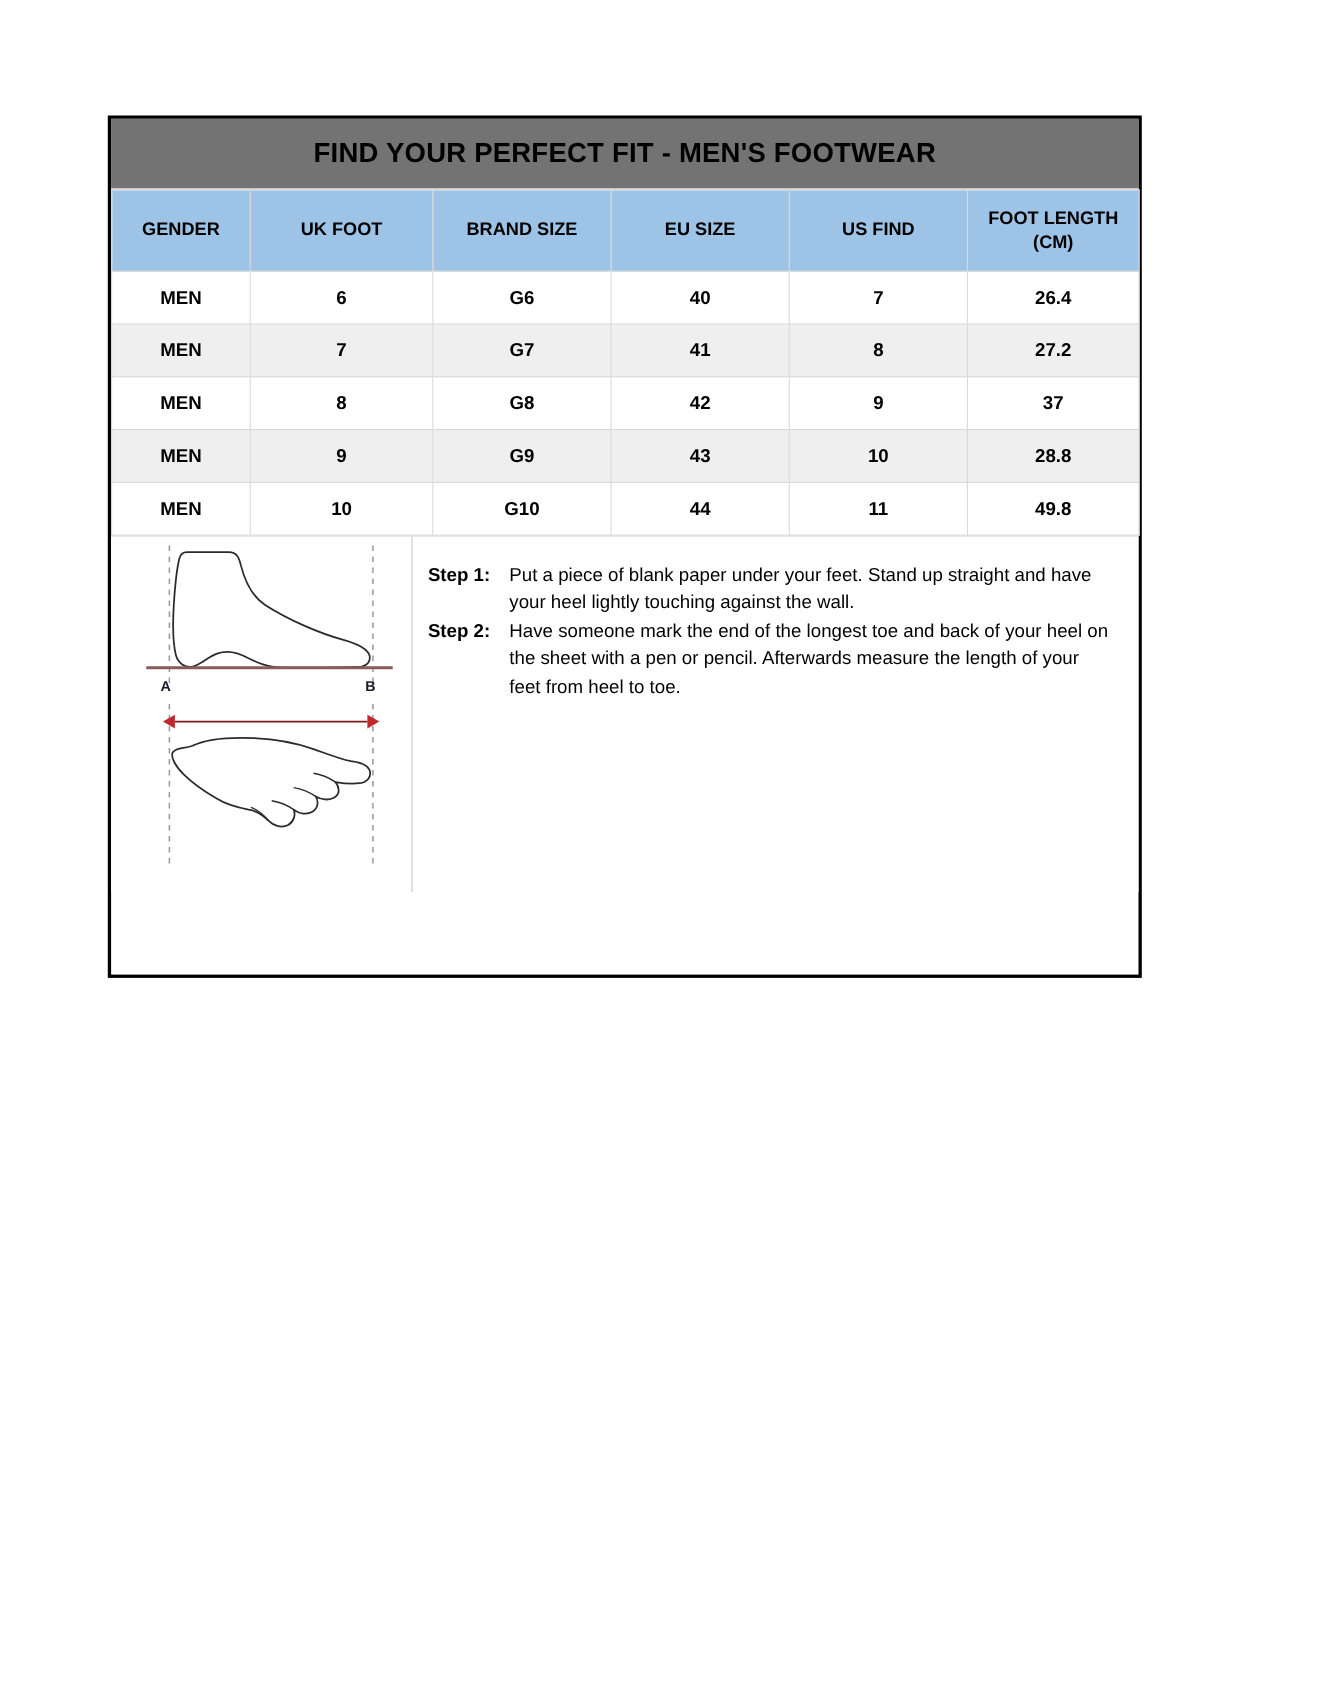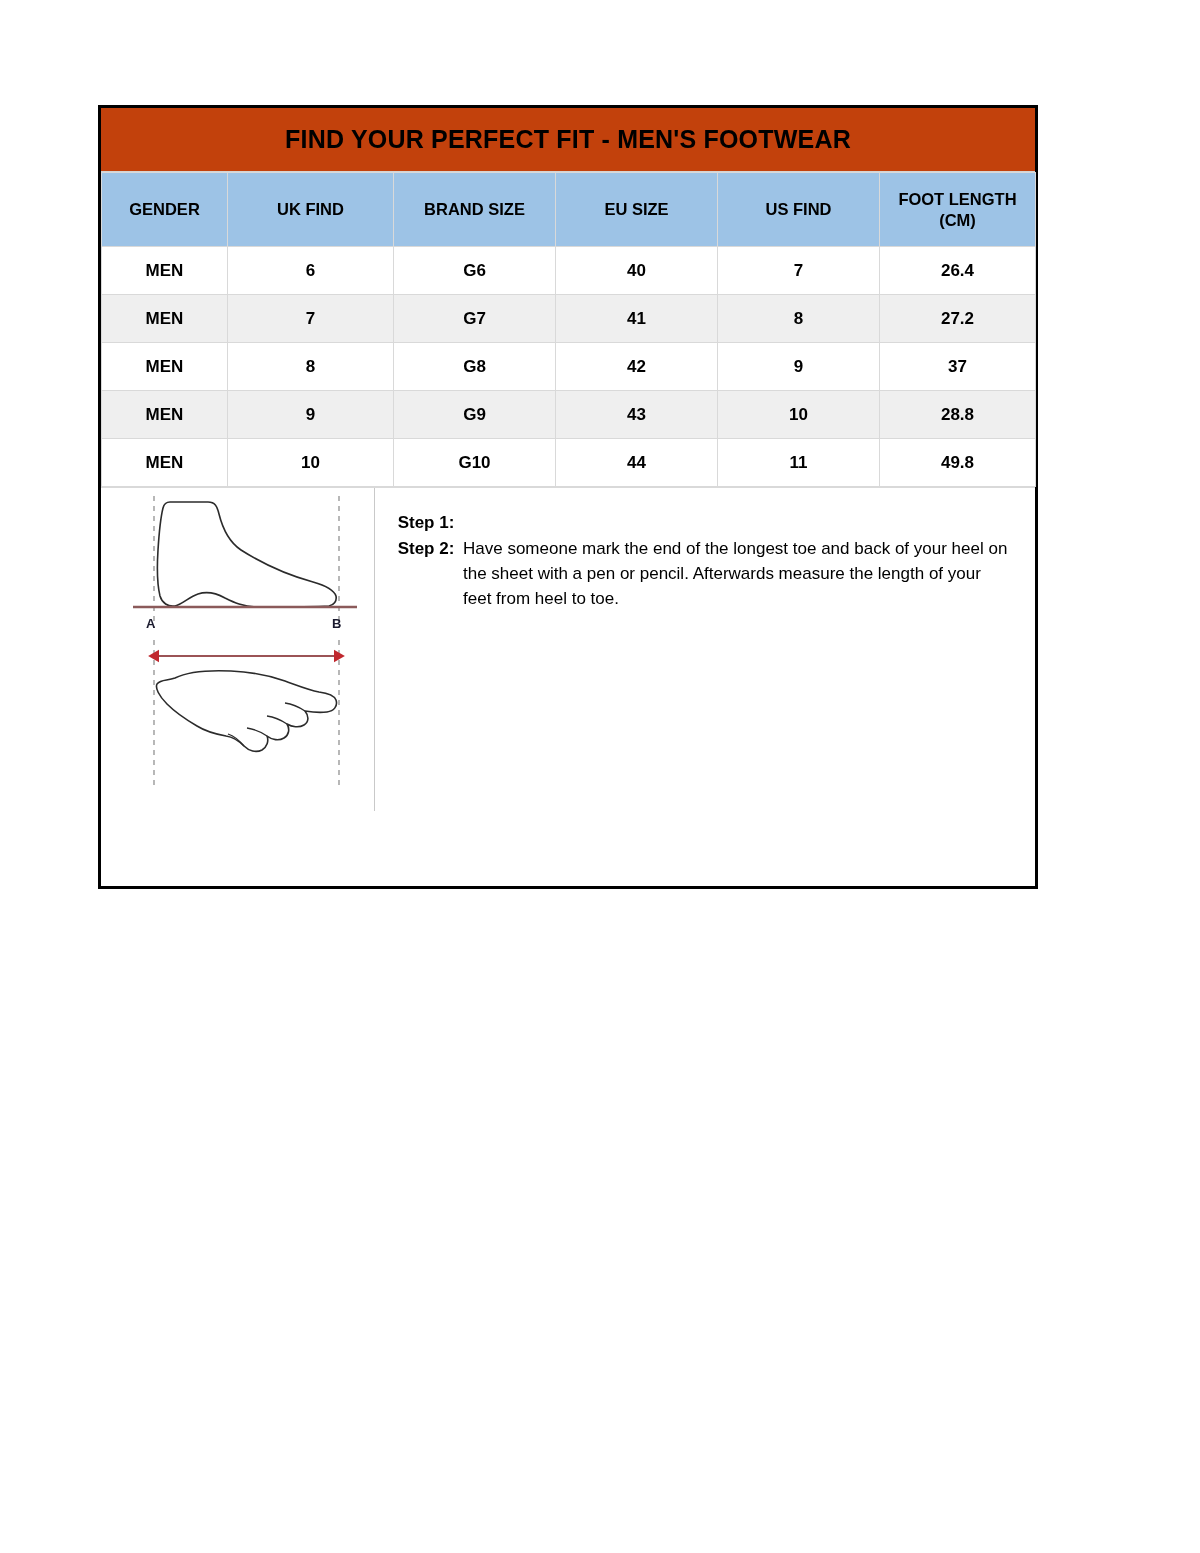--- a/index.html
+++ b/index.html
@@ -42,7 +42,7 @@
     display: flex;
     align-items: center;
     justify-content: center;
-    background: #c2410c;
+    background: #737373;
     border-bottom: 1px solid #d4d4d4;
   }
   .title-text {

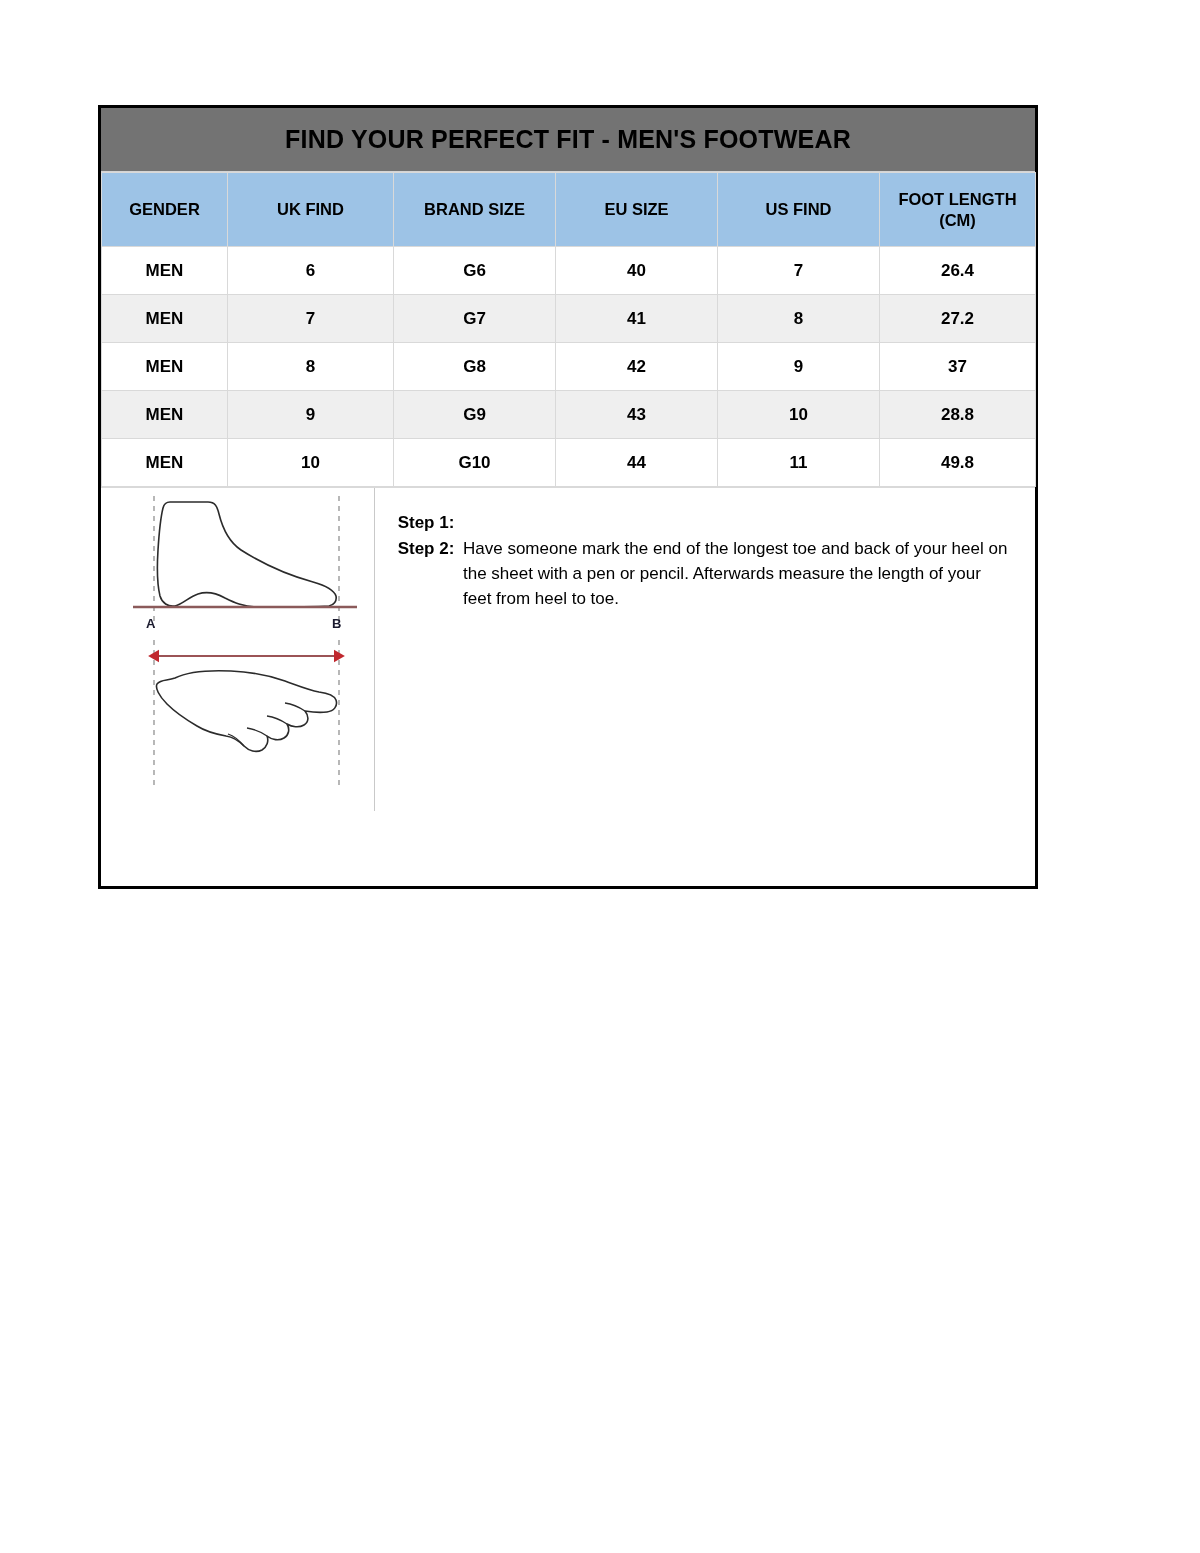--- a/index.html
+++ b/index.html
@@ -173,7 +173,7 @@
             <span>GENDER</span>
           </th>
           <th>
-            <span>UK FIND</span>
+            <span>UK FOOT</span>
           </th>
           <th>
             <span>BRAND SIZE</span>

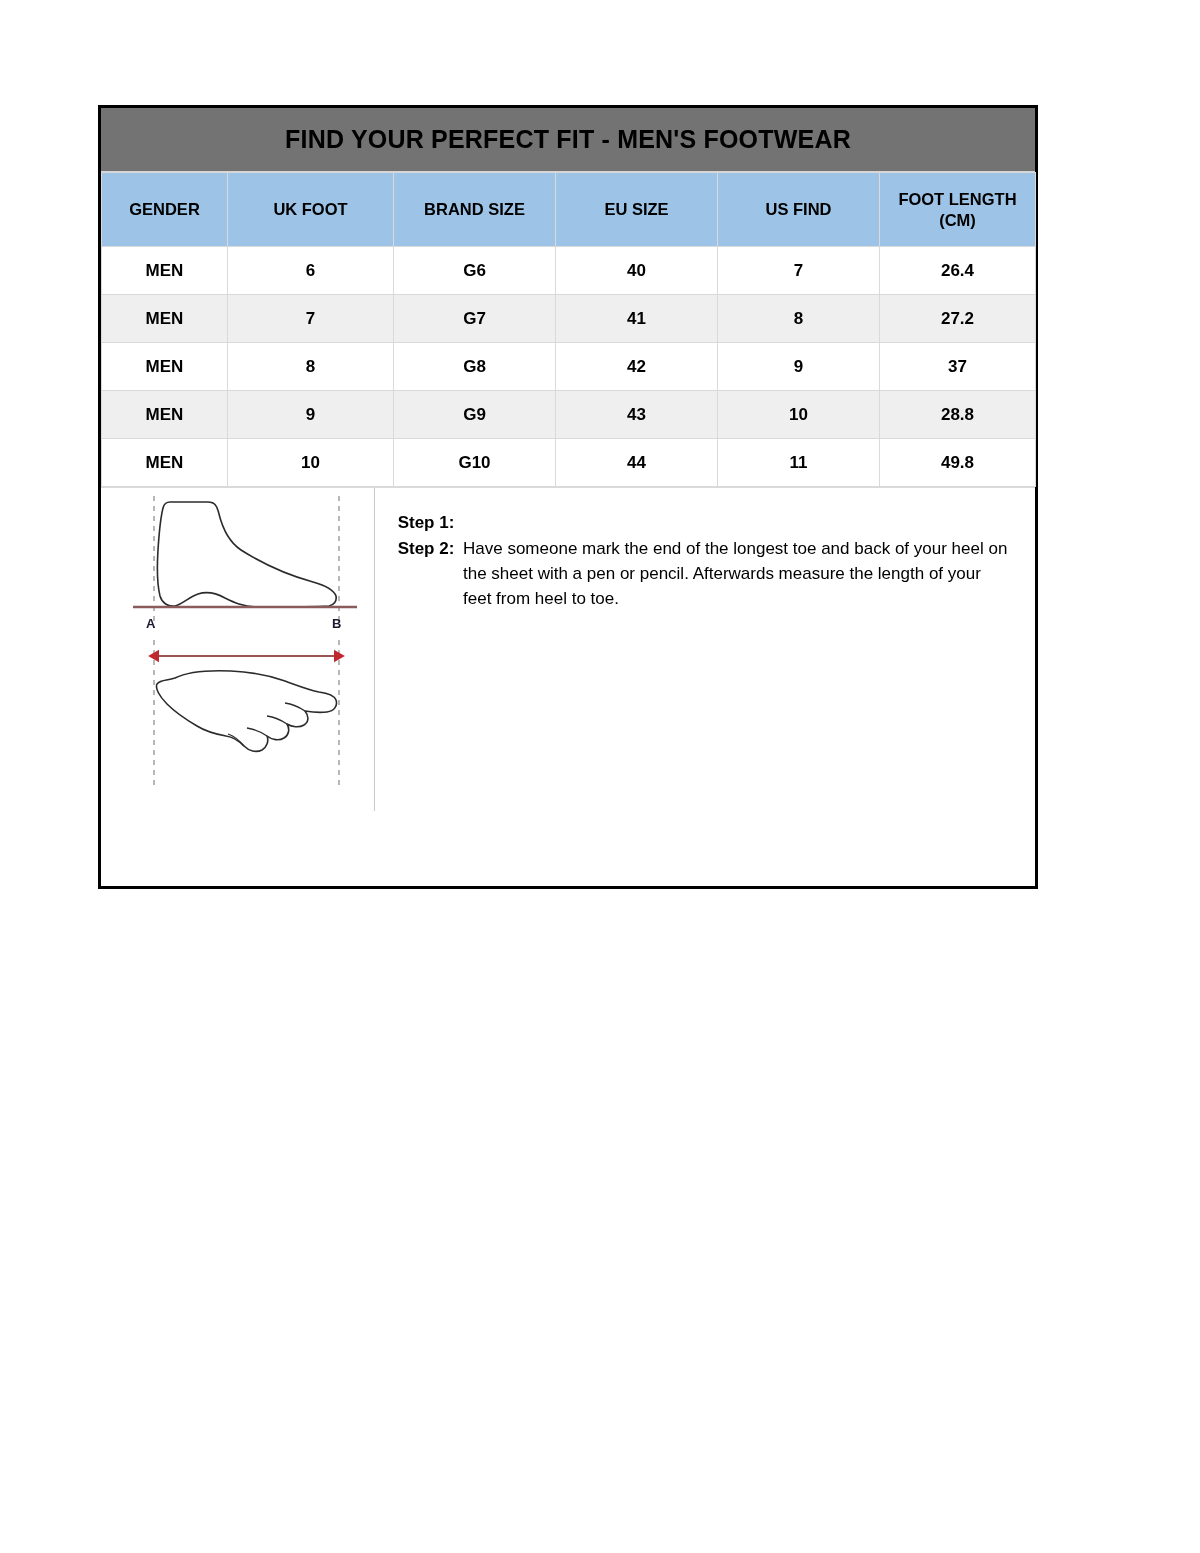--- a/index.html
+++ b/index.html
@@ -133,7 +133,6 @@
     flex: 0 0 74px;
     line-height: 1.48;
     white-space: nowrap;
-    text-align: center;
   }
   .step-text {
     font-size: 17px;

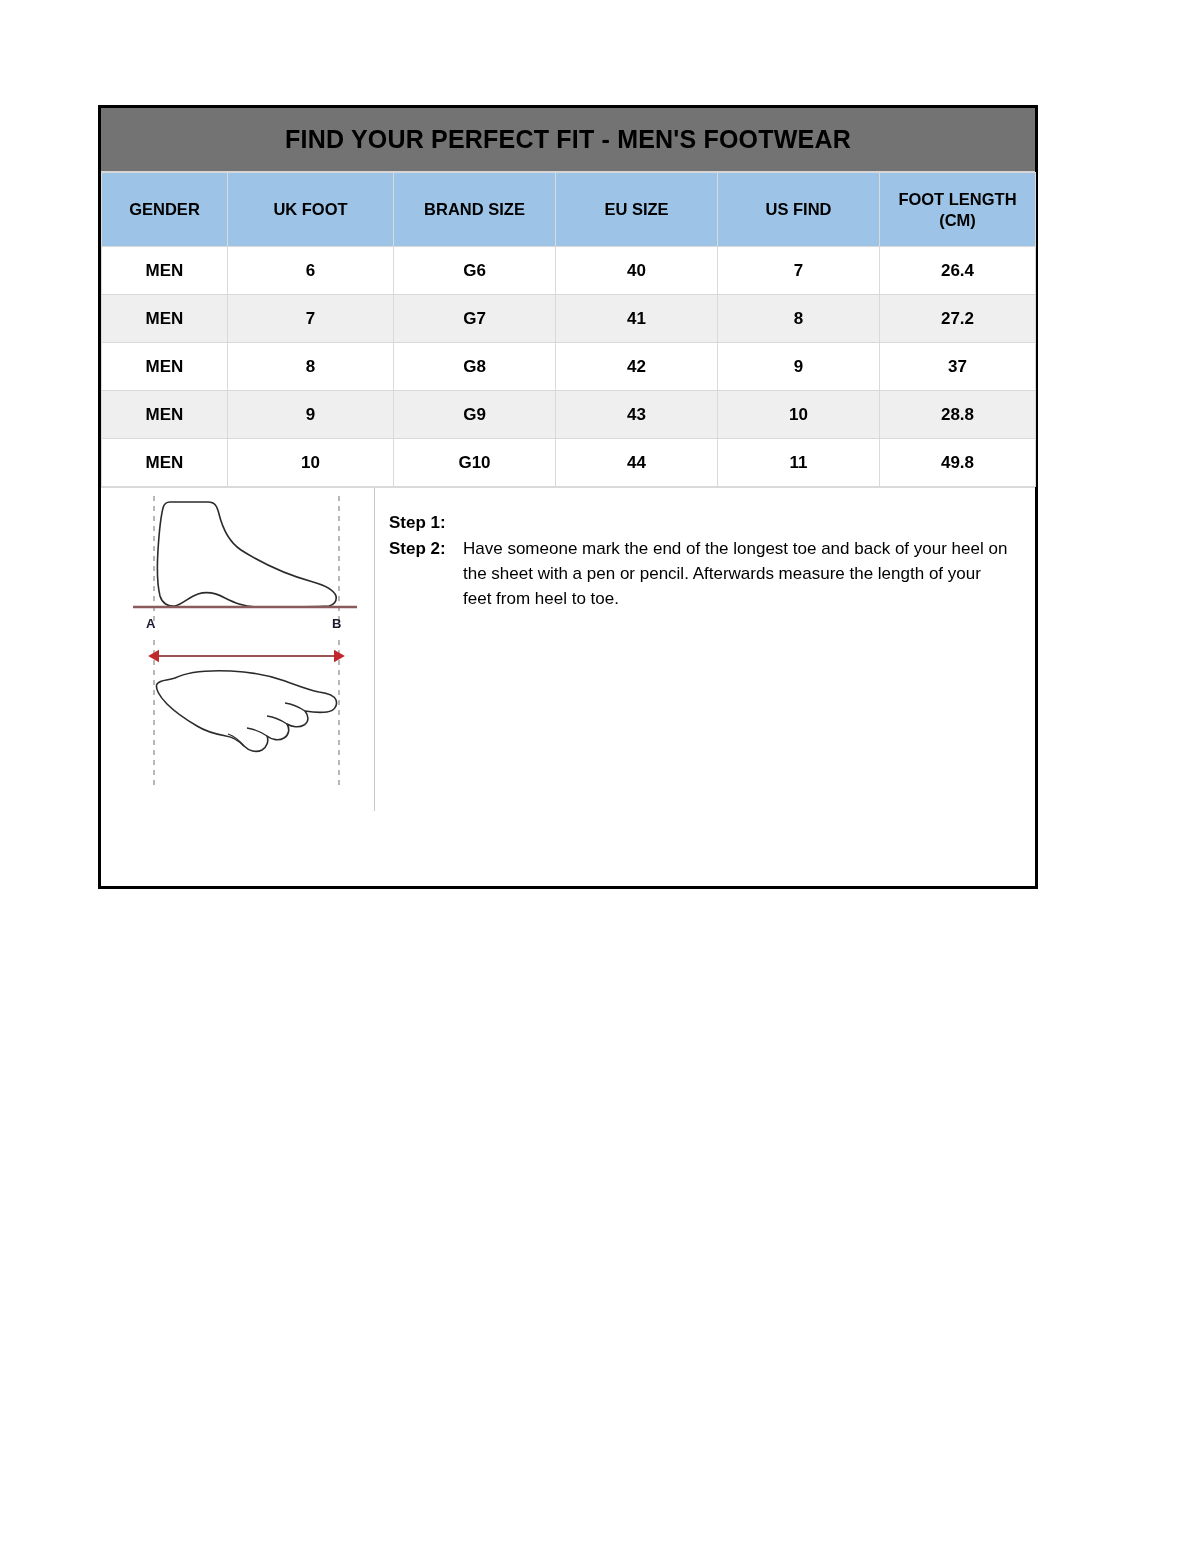--- a/index.html
+++ b/index.html
@@ -305,6 +305,7 @@
         <div class="steps">
           <div class="step">
             <div class="step-label">Step 1:</div>
+            <div class="step-text">Put a piece of blank paper under your feet. Stand up straight and have your heel lightly touching against the wall.</div>
           </div>
           <div class="step">
             <div class="step-label">Step 2:</div>

